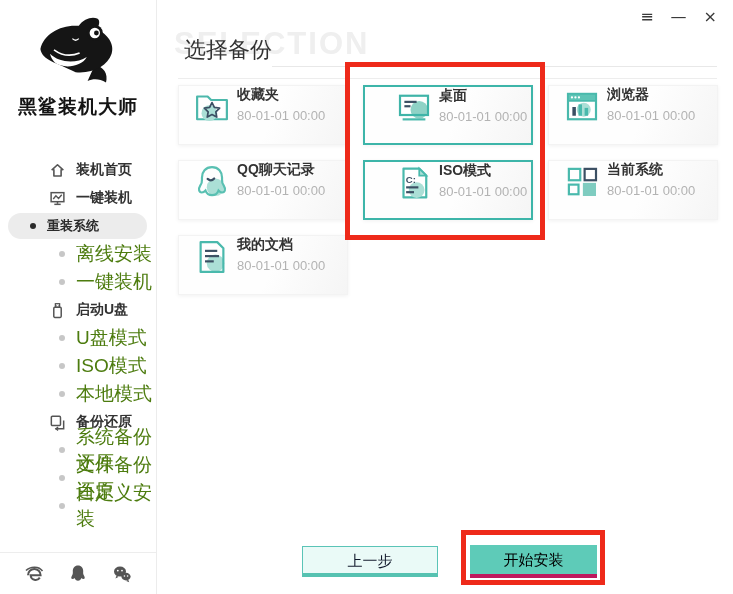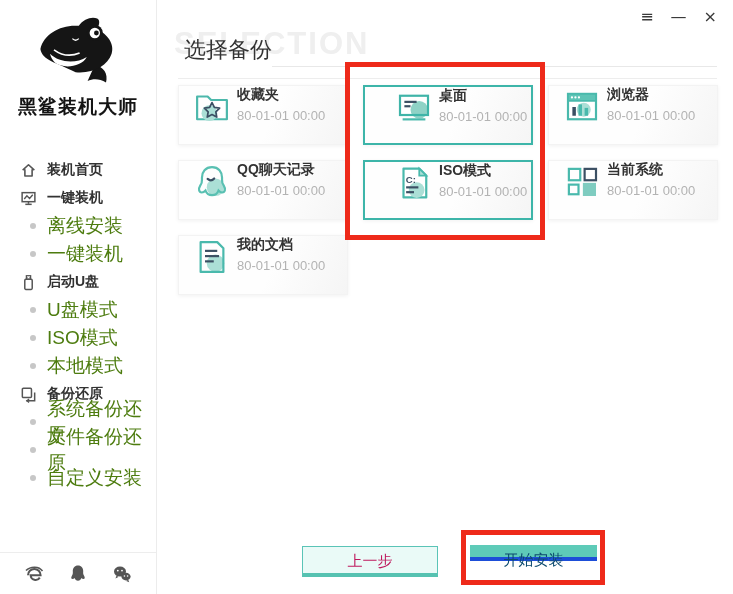--- a/index.html
+++ b/index.html
@@ -12,7 +12,7 @@
   .logo svg { display:block; margin:0 auto; }
   .app-name { font-size:19px; font-weight:bold; color:#141414; letter-spacing:1px; }
   .menu { position:absolute; top:156px; left:0; right:1px; }
-  .mi { height:28px; display:flex; align-items:center; cursor:pointer; }
+  .mi { height:28px; display:flex; align-items:center; cursor:pointer;margin-left:29px; }
   .mi.top { padding-left:20px; gap:10px; color:#333; font-size:14px; font-weight:600; }
   .mi.sub { padding-left:30px; gap:11px; color:#4d7c0f; font-size:19px; }
   .mi .mico { width:17px; height:17px; display:inline-flex; }

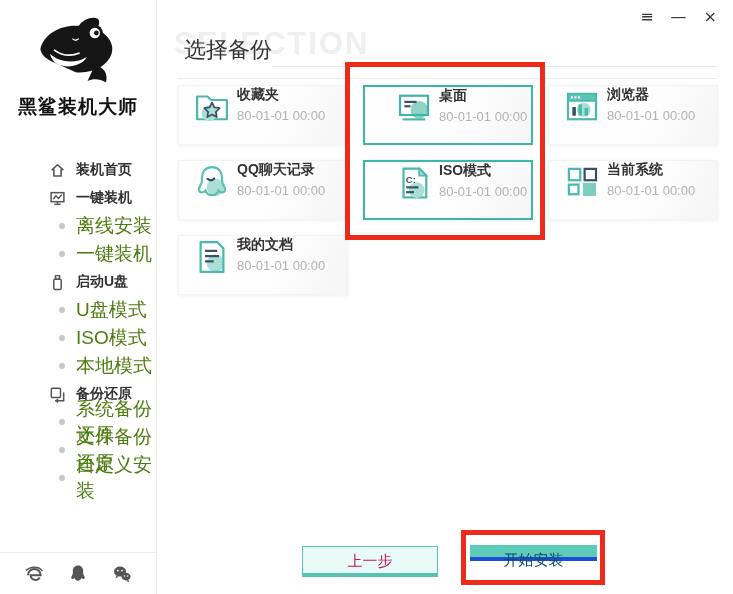--- a/index.html
+++ b/index.html
@@ -94,6 +94,10 @@
         </span>
         <span class="mlabel">一键装机</span>
       </div>
+      <div class="mi sub active">
+        <span class="bullet"></span>
+        <span class="mlabel">重装系统</span>
+      </div>
       <div class="mi sub ">
         <span class="bullet"></span>
         <span class="mlabel">离线安装</span>

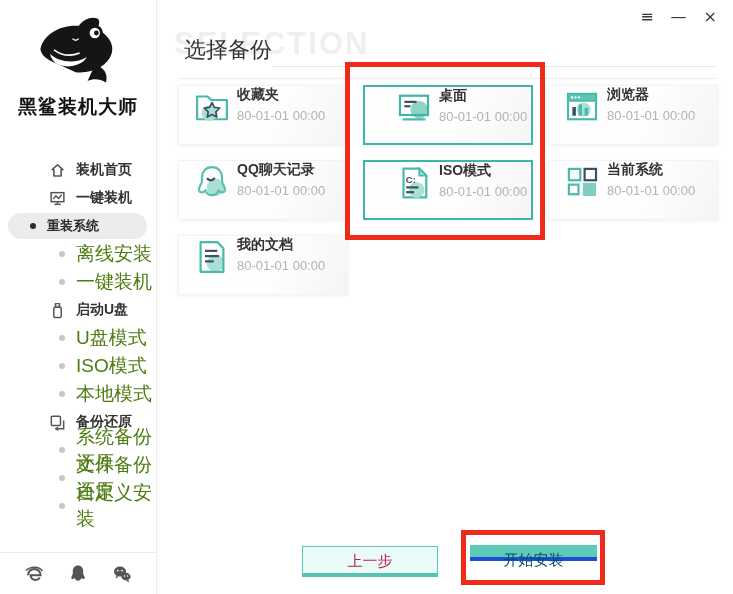--- a/index.html
+++ b/index.html
@@ -46,7 +46,7 @@
 
   
   .btn-prev { position:absolute; left:302px; top:546px; width:136px; height:31px; background:#eafaf7;
-              border:1px solid #5ac4b7; border-bottom:4px solid #56c2b1; color:#be185d;
+              border:1px solid #5ac4b7; border-bottom:4px solid #56c2b1; color:#0f172a;
               font-size:15px; text-align:center; line-height:25px; cursor:pointer; z-index:1; }
   .btn-start { position:absolute; left:470px; top:545px; width:127px; height:16px; background:#5ecbb8;
                border:none; border-bottom:4px solid #1d4ed8; color:#0c4a6e;

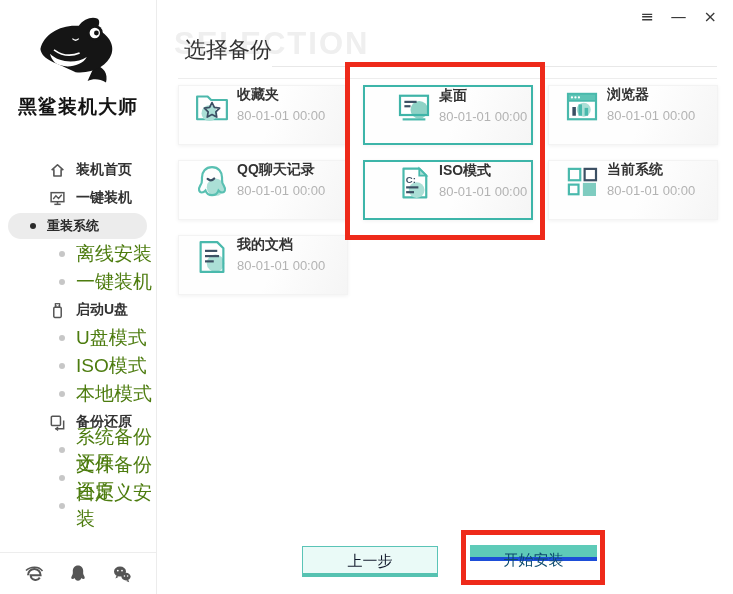--- a/index.html
+++ b/index.html
@@ -48,8 +48,8 @@
   .btn-prev { position:absolute; left:302px; top:546px; width:136px; height:31px; background:#eafaf7;
               border:1px solid #5ac4b7; border-bottom:4px solid #56c2b1; color:#0f172a;
               font-size:15px; text-align:center; line-height:25px; cursor:pointer; z-index:1; }
-  .btn-start { position:absolute; left:470px; top:545px; width:127px; height:16px; background:#5ecbb8;
-               border:none; border-bottom:4px solid #1d4ed8; color:#0c4a6e;
+  .btn-start { position:absolute; left:470px; top:545px; width:127px; height:33px; background:#5ecbb8;
+               border:none; border-bottom:4px solid #be185d; color:#000000;
                font-size:15px; text-align:center; line-height:29px; cursor:pointer; z-index:1; }
 
   

